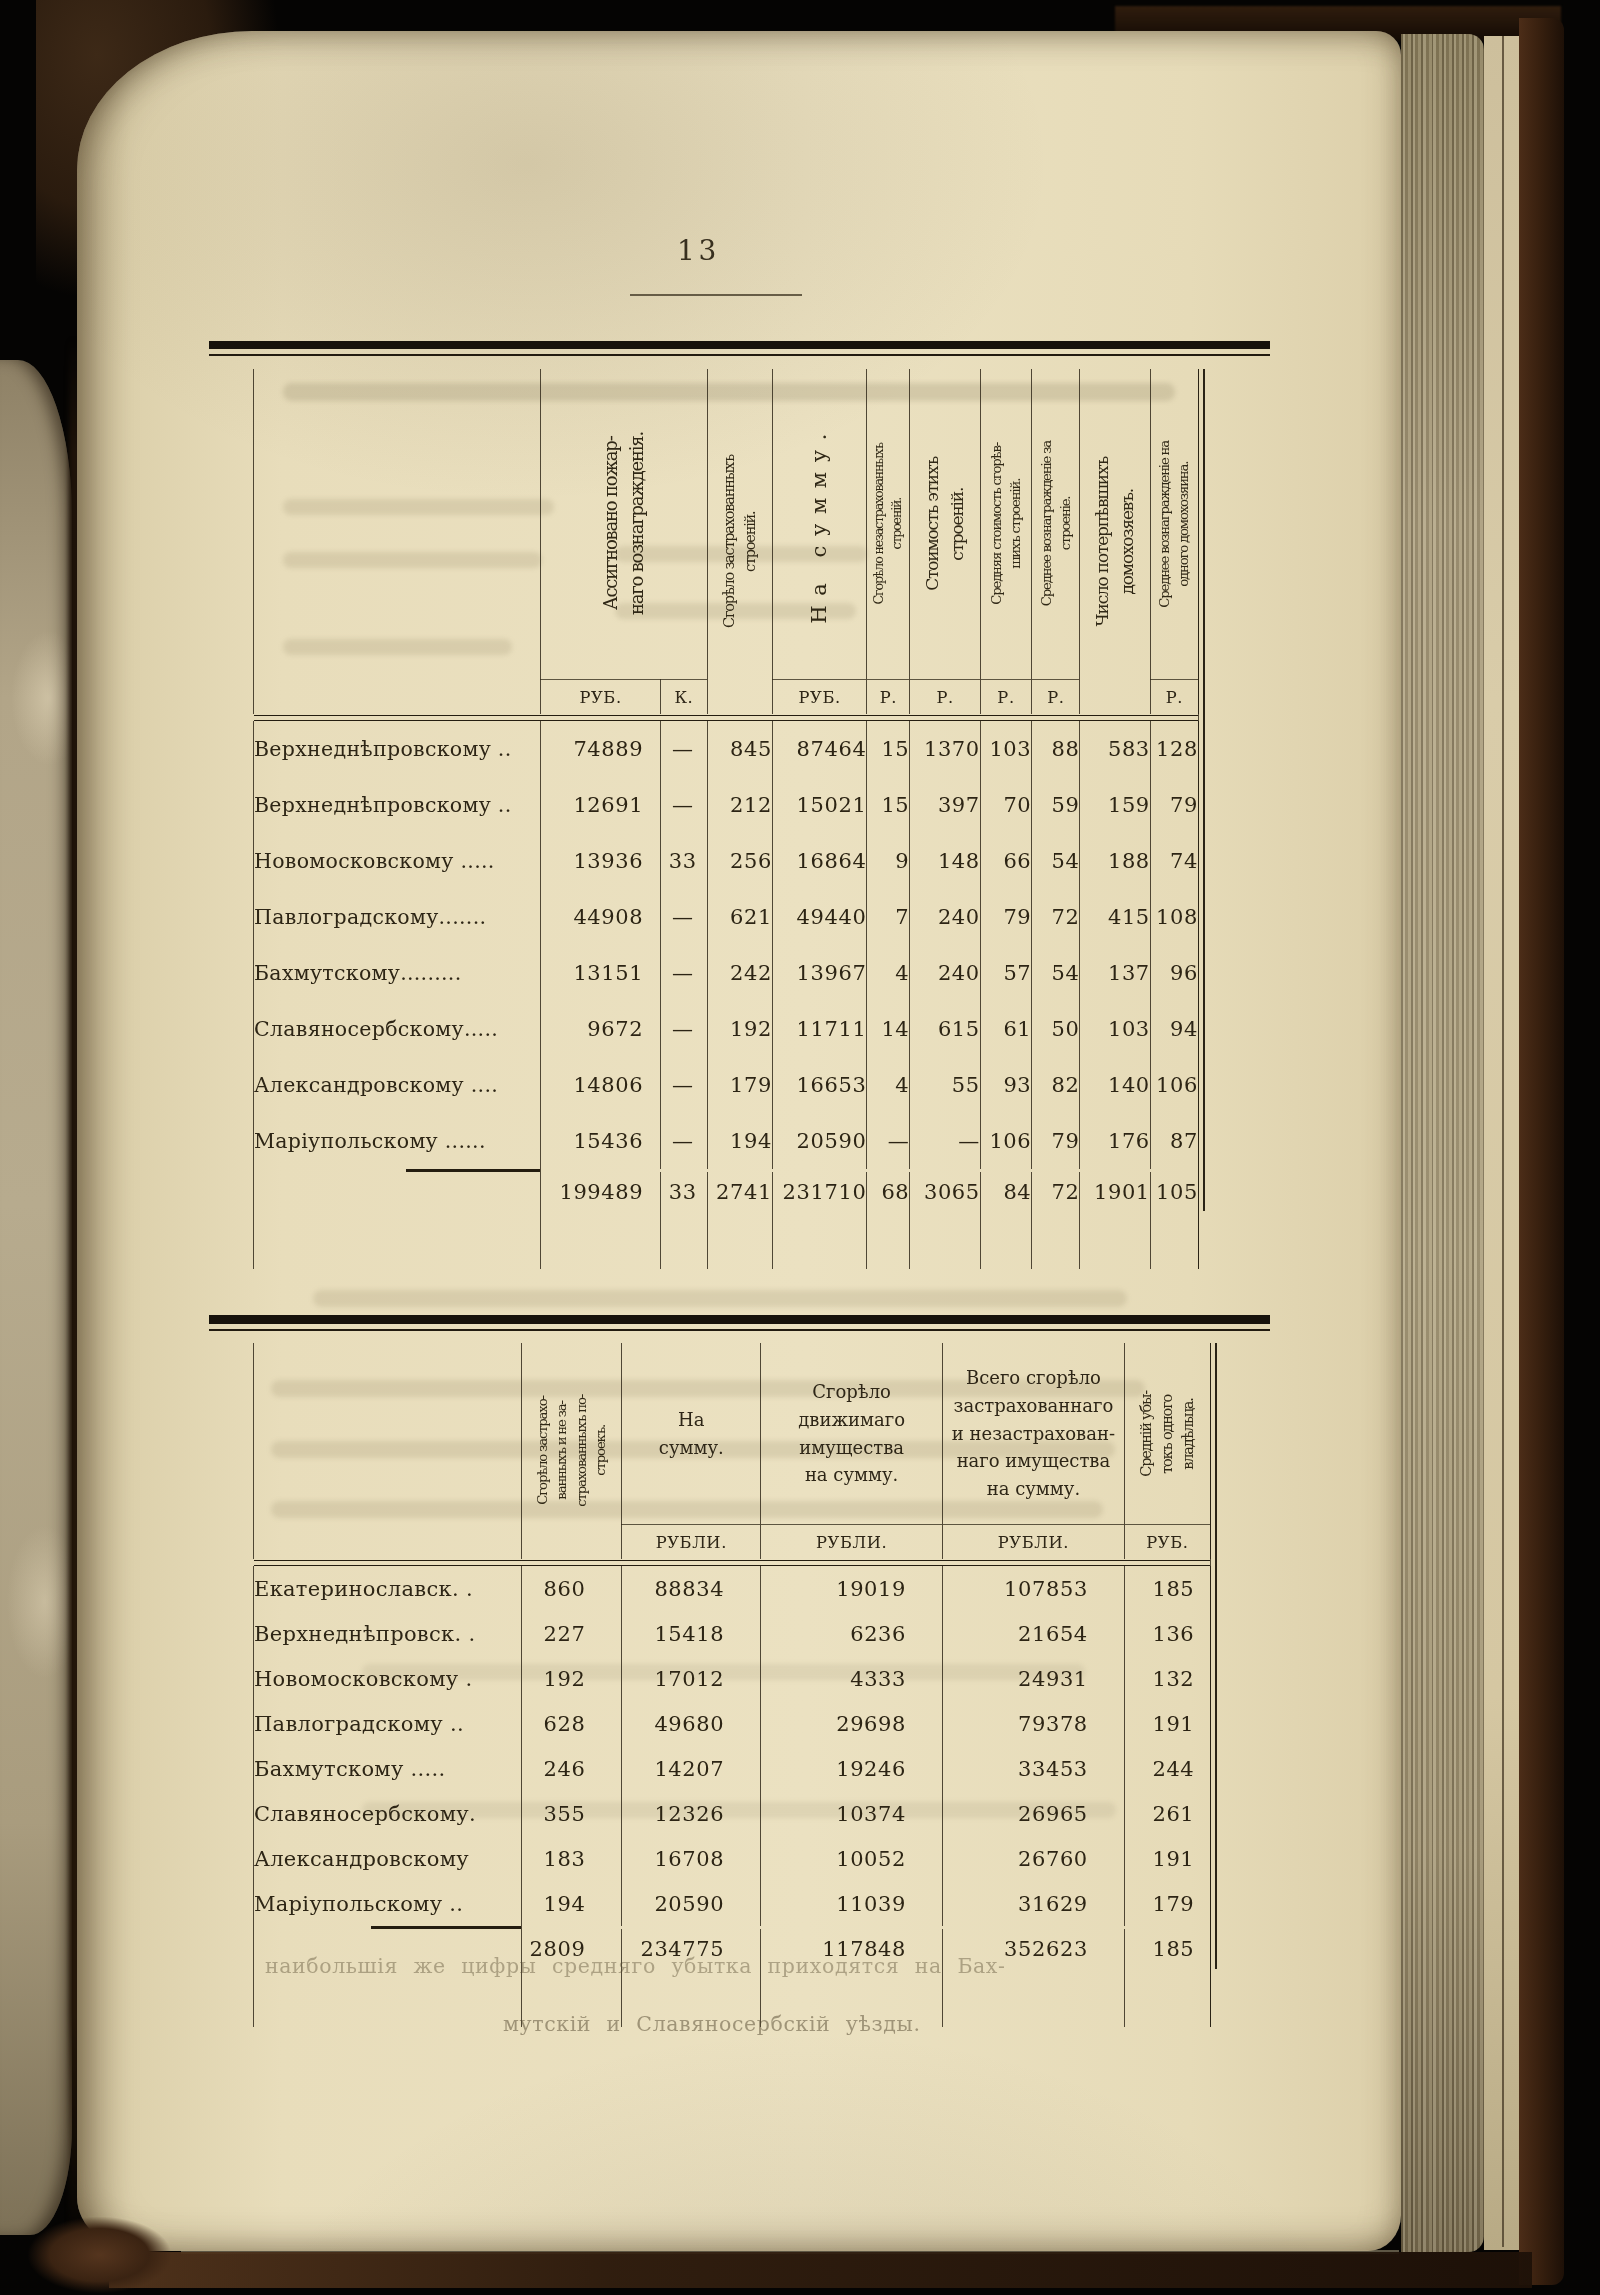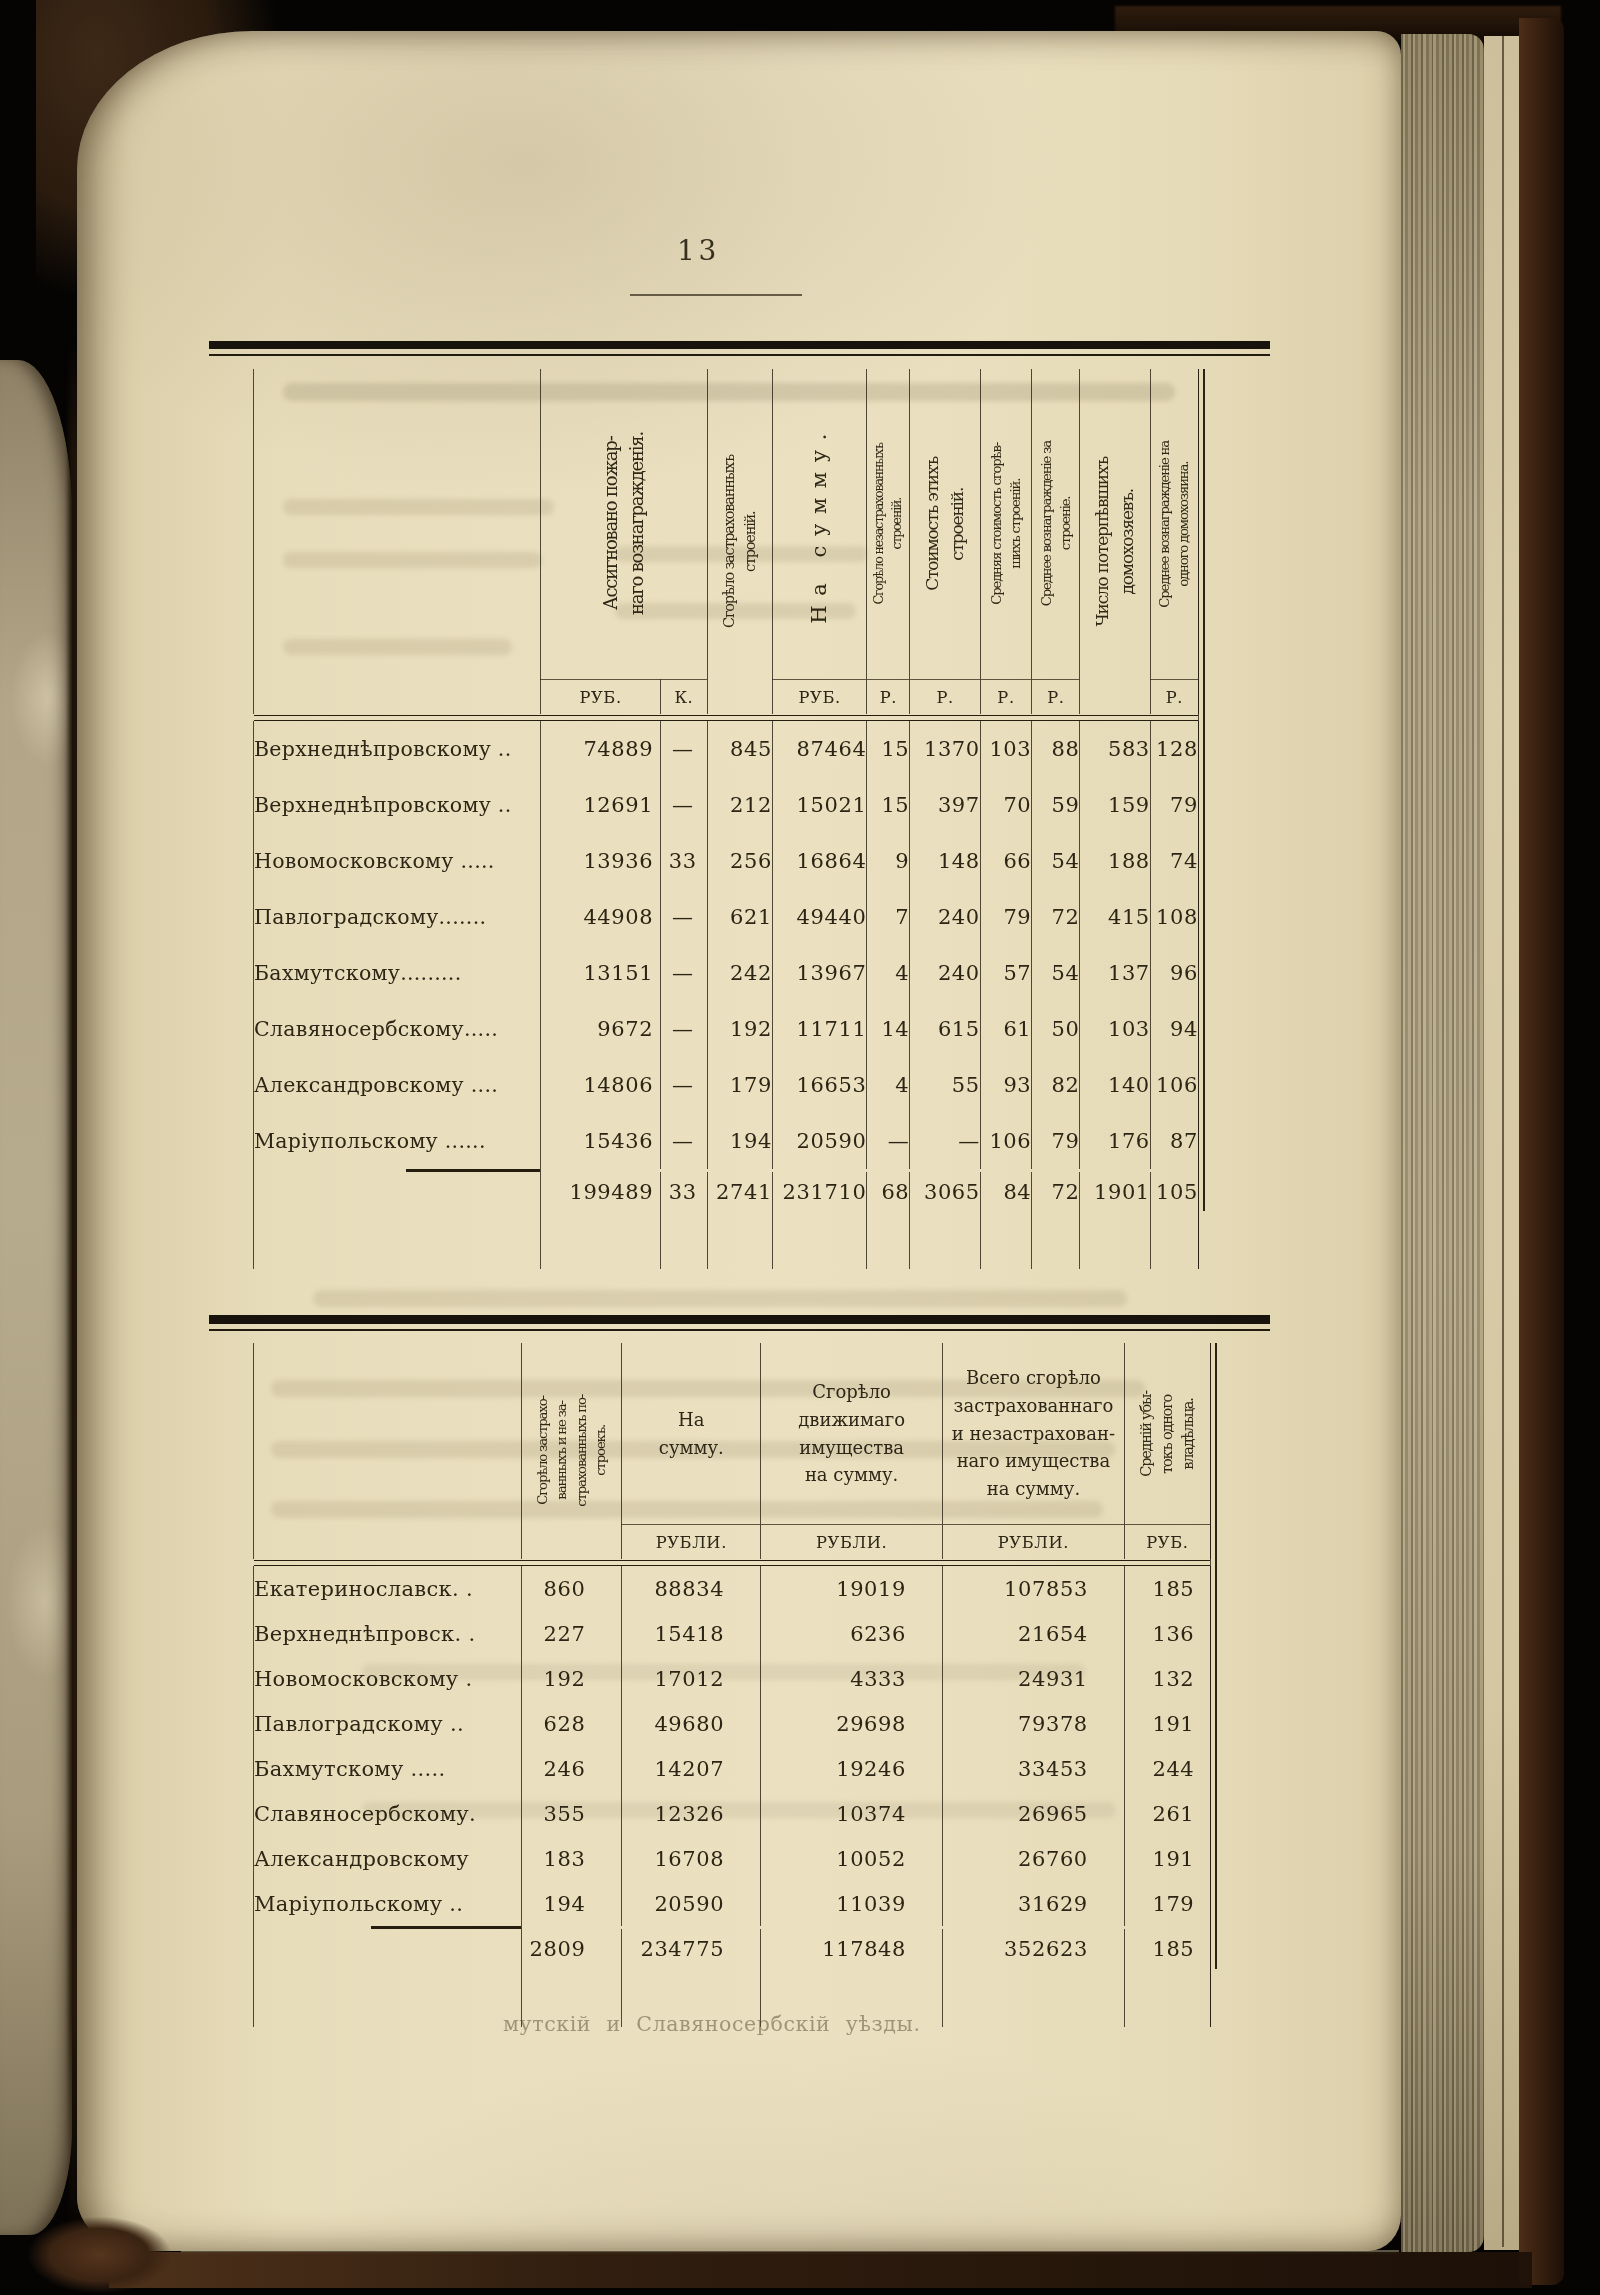--- a/index.html
+++ b/index.html
@@ -99,7 +99,7 @@
   .t2 td.lbl{font-size:21px;}
   td.num{font-size:21px;text-align:right;padding-right:11px;color:#2c2414;letter-spacing:0.6px;}
   td.num.ctr{text-align:center;padding-right:2.4px;}
-  .t1 td.p28{padding-right:7px;}
+  .t1 td.p28{padding-right:17px;}
   .t2 td.num{padding-right:36px;}
   .t2 td.num.c5{padding-right:15.7px;}
 

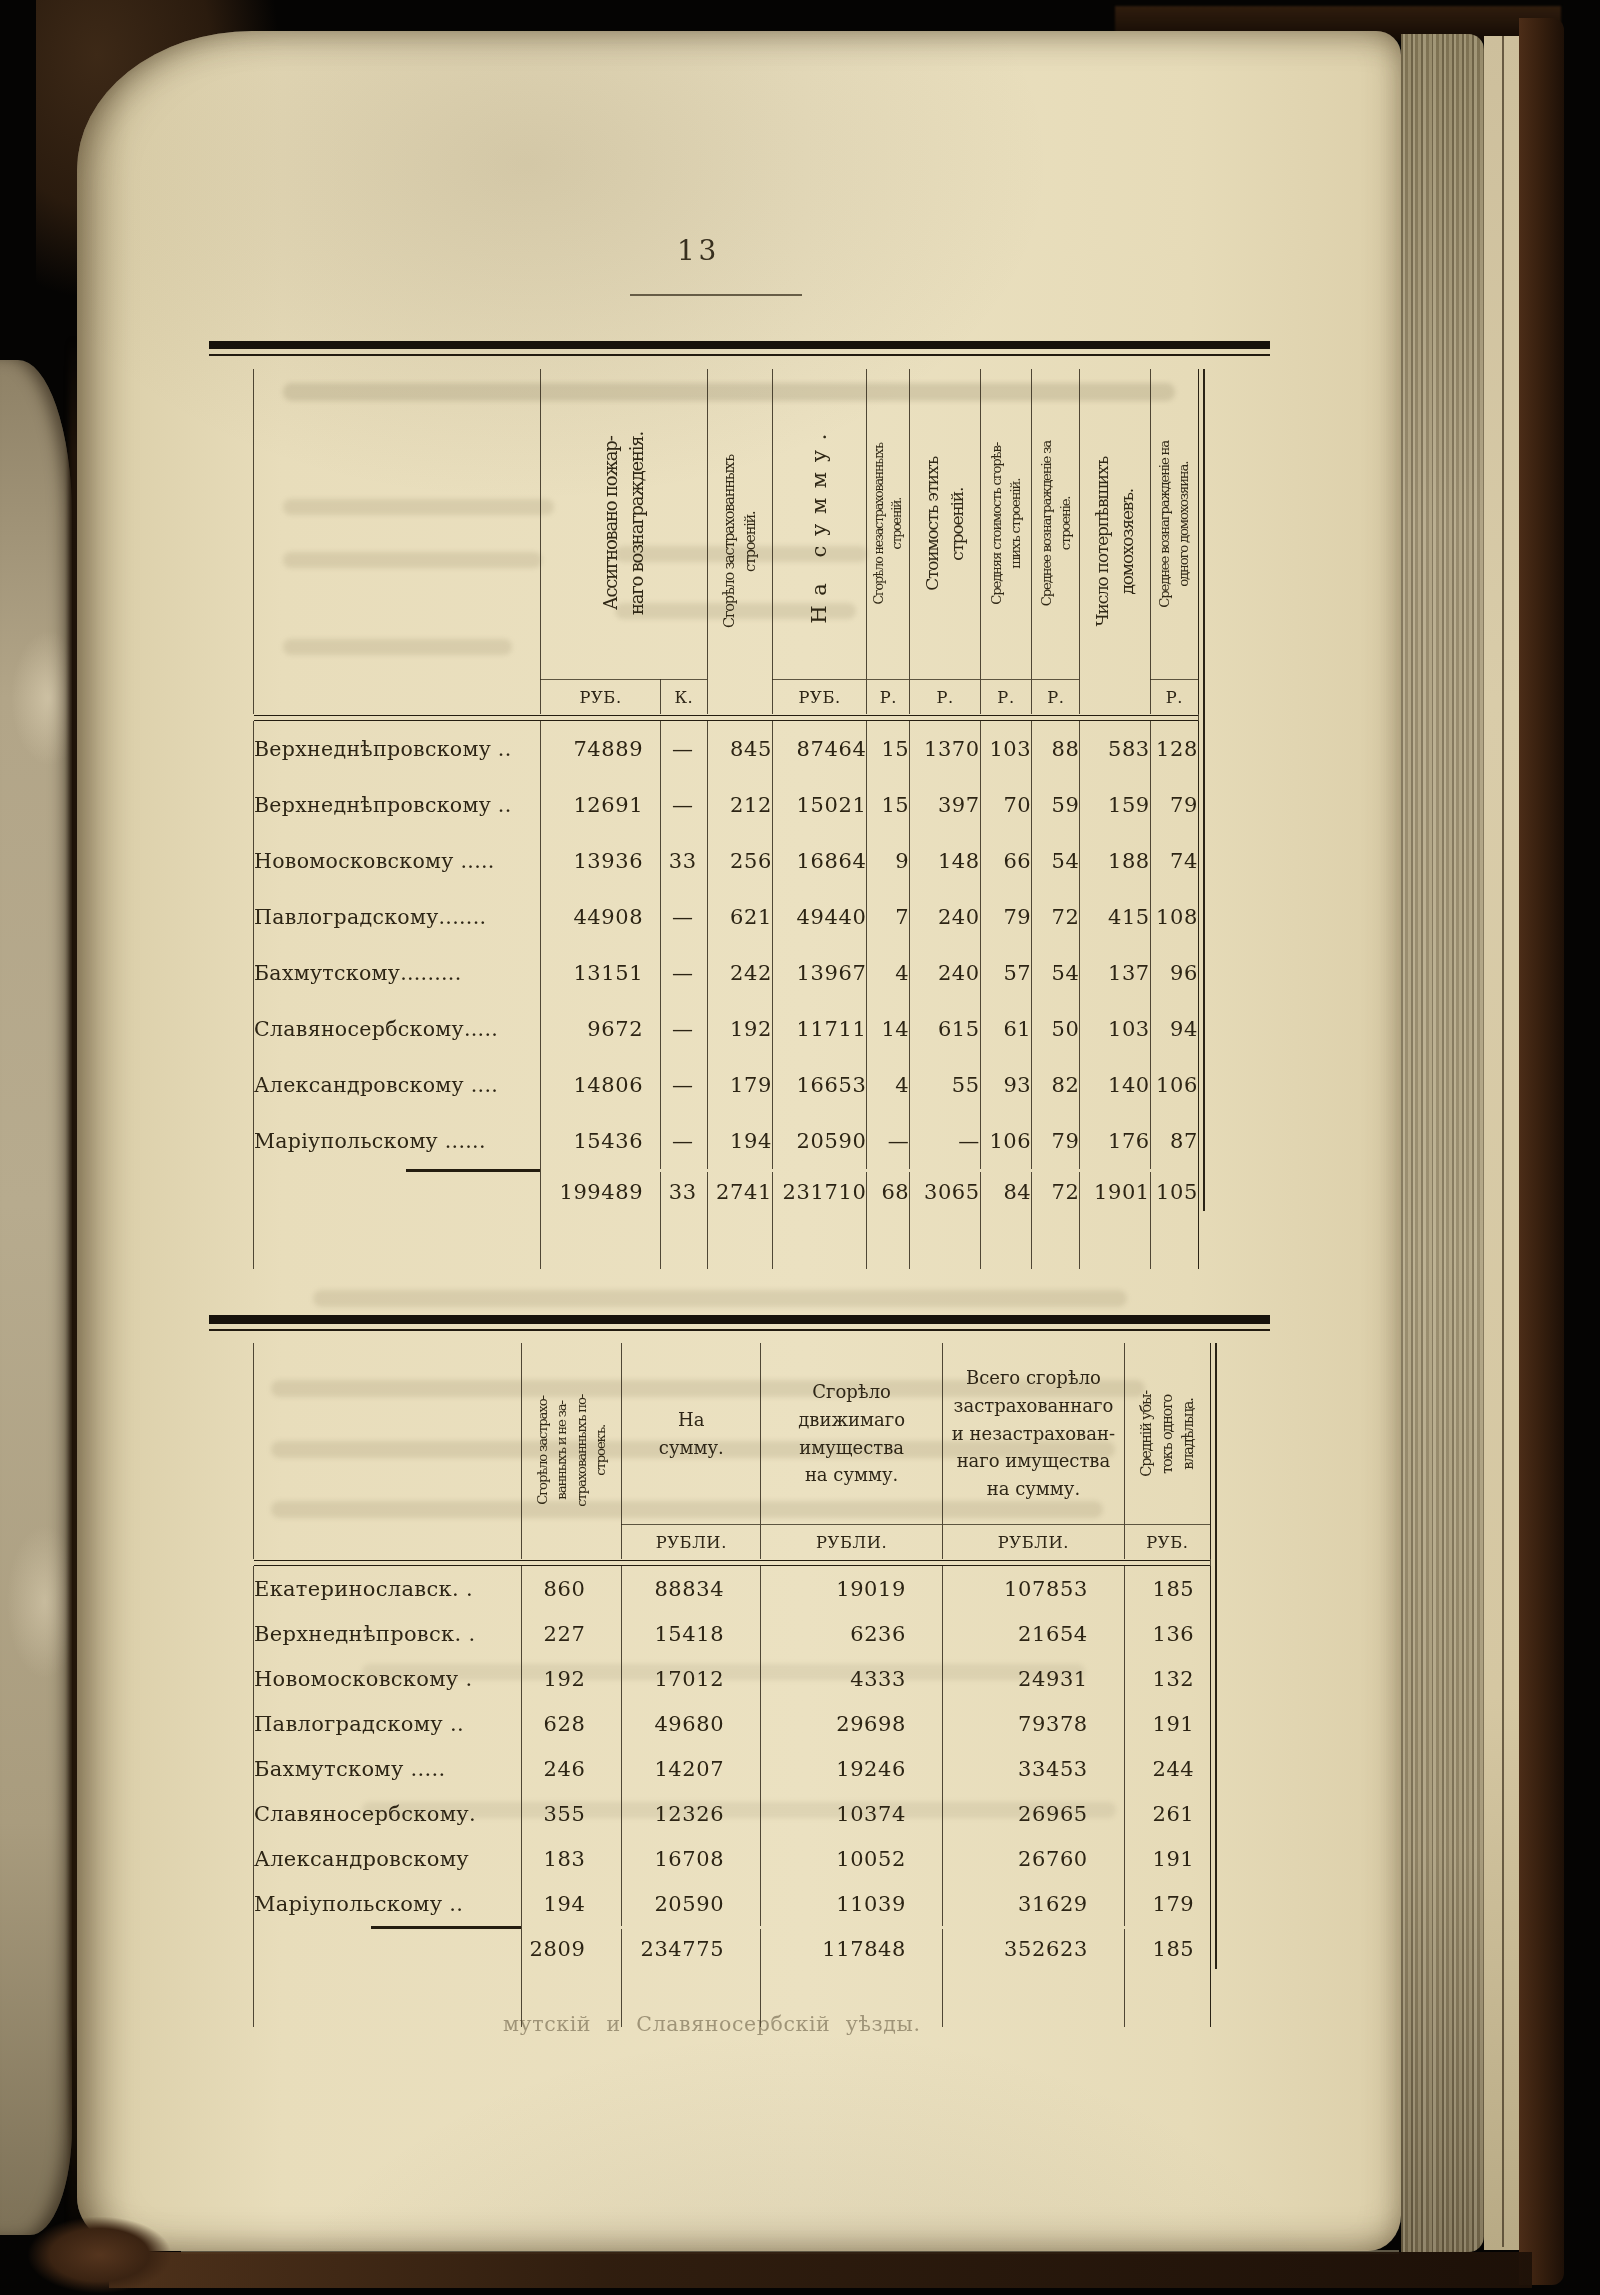--- a/index.html
+++ b/index.html
@@ -533,6 +533,7 @@
     </table>
   </div>
 
+  <div class="footline" style="left:265px;top:1954px;">наибольшія же цифры средняго убытка приходятся на Бах-</div>
   <div class="footline" style="left:503px;top:2012px;color:rgba(84,72,48,.5);">мутскій и Славяносербскій уѣзды.</div>
 
 </div>

